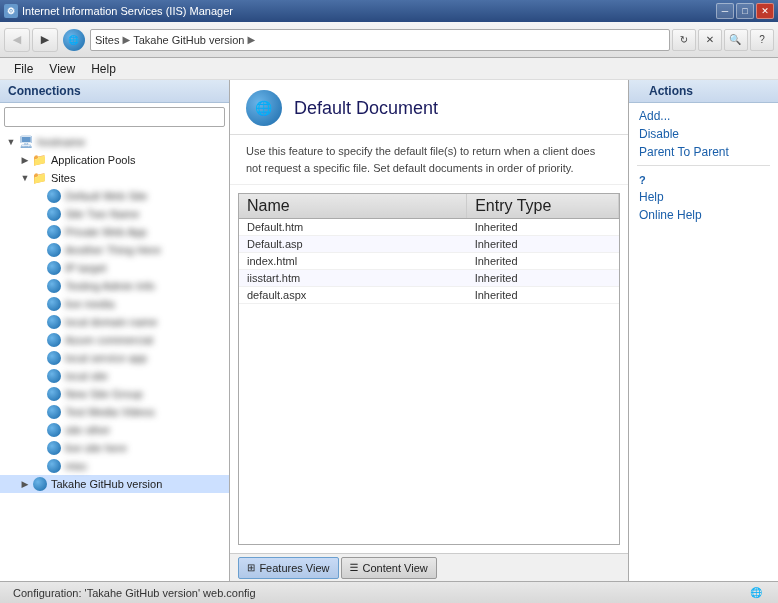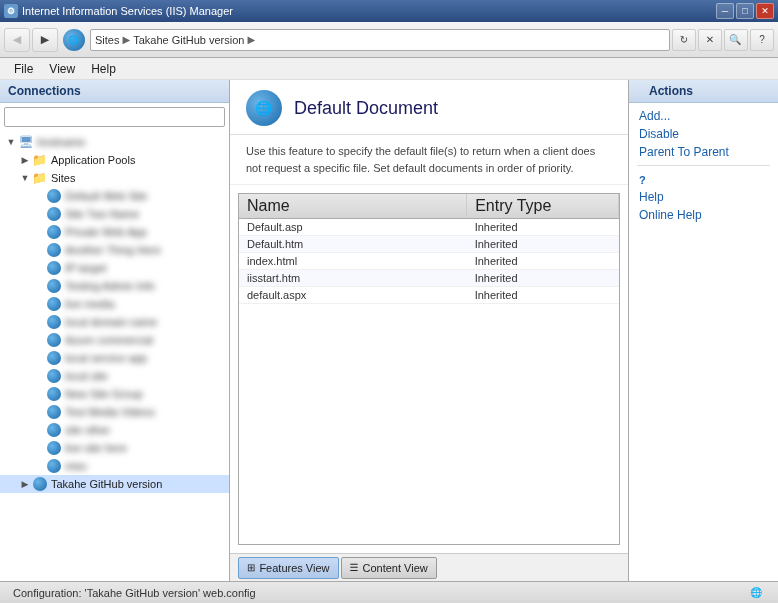--- a/index.html
+++ b/index.html
@@ -619,11 +619,11 @@
           </thead>
           <tbody id="table-body">
           <tr>
-                <td>Default.asp</td>
+                <td>Default.htm</td>
                 <td>Inherited</td>
               </tr>
               <tr>
-                <td>Default.htm</td>
+                <td>Default.asp</td>
                 <td>Inherited</td>
               </tr>
               <tr>

